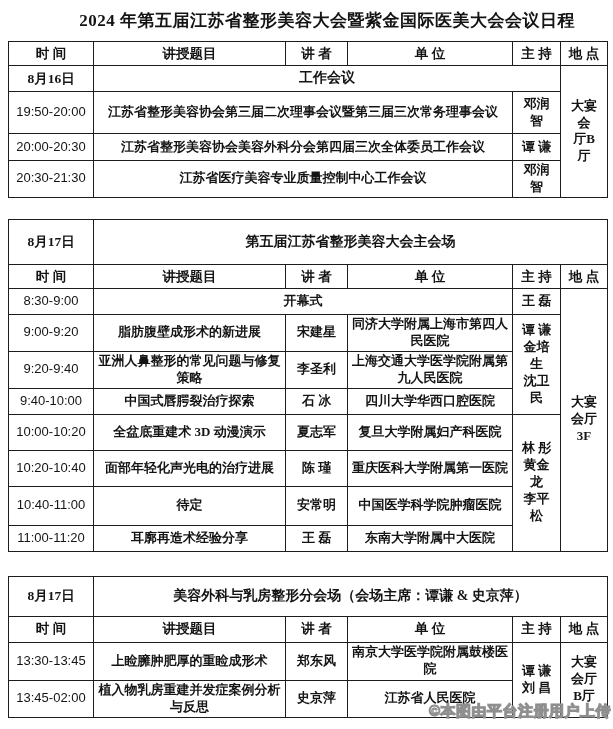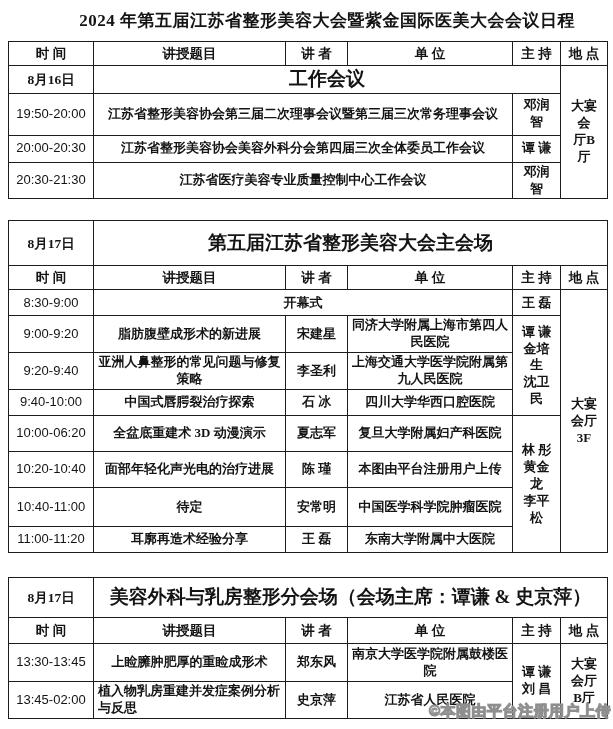--- a/index.html
+++ b/index.html
@@ -28,7 +28,7 @@
     font-weight:normal;font-size:13px;
   }
   td.date{font-size:13.5px;margin-top:40px;}
-  td.session{font-size:19px;}
+  td.session{font-size:14px;}
   td.host,td.venue{white-space:pre-line;padding:1px 6px;}
   .t2{margin-top:21px;}
   .t3{margin-top:24px;}

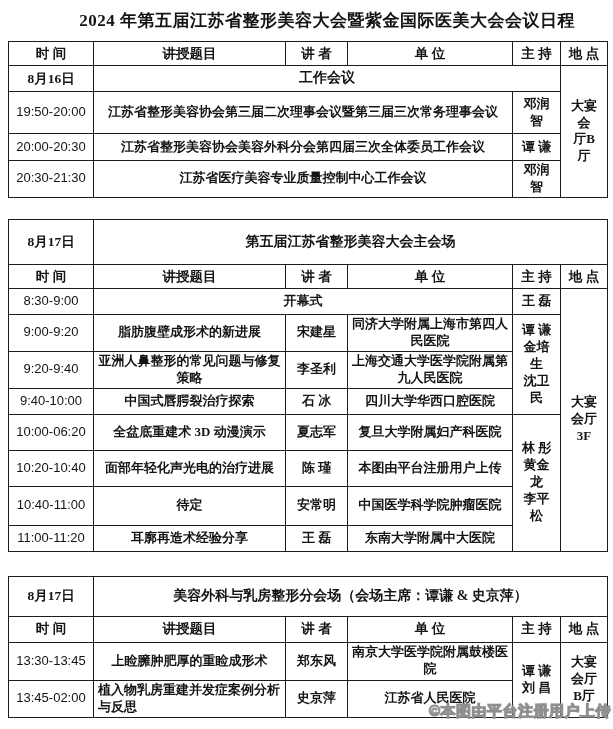--- a/index.html
+++ b/index.html
@@ -140,7 +140,7 @@
     <td>四川大学华西口腔医院</td>
   </tr>
   <tr style="height:36px">
-    <td class="time">10:00-06:20</td>
+    <td class="time">10:00-10:20</td>
     <td class="topic">全盆底重建术 3D 动漫演示</td>
     <td>夏志军</td>
     <td>复旦大学附属妇产科医院</td>

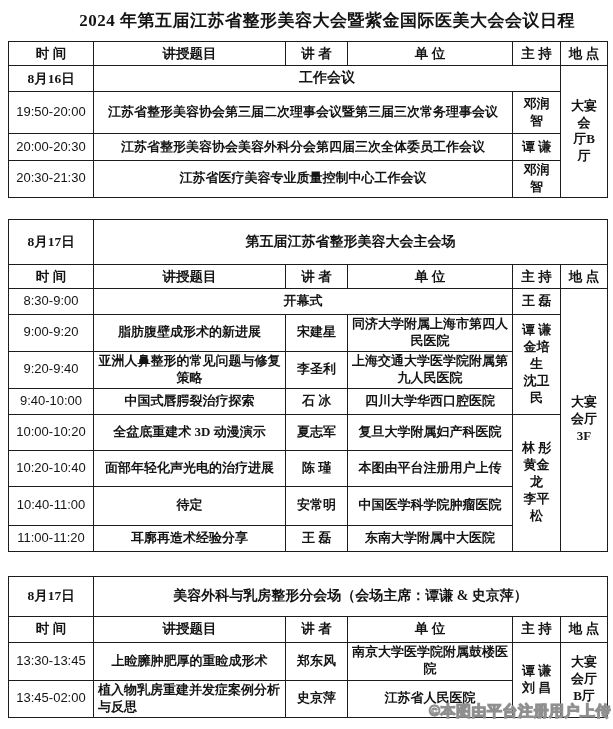--- a/index.html
+++ b/index.html
@@ -152,7 +152,7 @@
     <td class="time">10:20-10:40</td>
     <td class="topic">面部年轻化声光电的治疗进展</td>
     <td>陈 瑾</td>
-    <td>本图由平台注册用户上传</td>
+    <td>重庆医科大学附属第一医院</td>
   </tr>
   <tr style="height:39px">
     <td class="time">10:40-11:00</td>

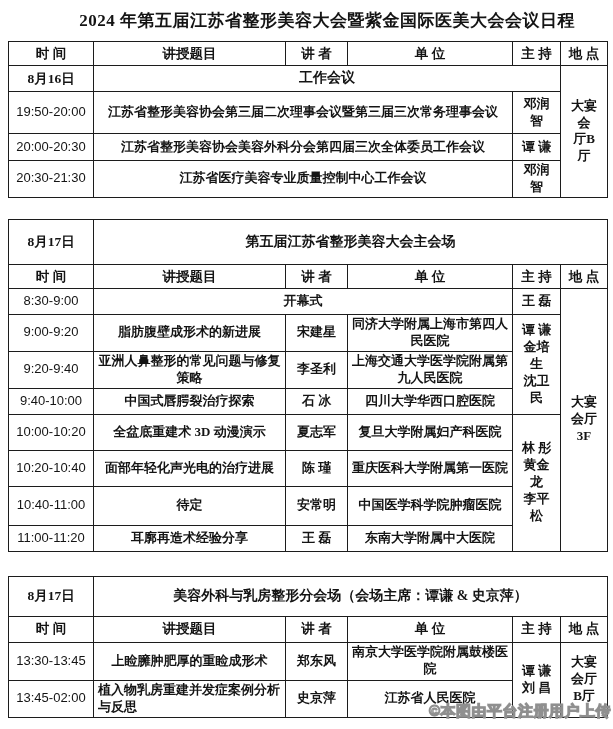--- a/index.html
+++ b/index.html
@@ -32,7 +32,7 @@
   td.host,td.venue{white-space:pre-line;padding:1px 6px;}
   .t2{margin-top:21px;}
   .t3{margin-top:24px;}
-  .t3 tr.r2 td.topic{text-align:left;margin-left:24px;}
+  .t3 tr.r2 td.topic{text-align:center;margin-left:24px;}
   .watermark{
     position:absolute;right:2px;bottom:8px;
     font-family:"Liberation Sans","DejaVu Sans",sans-serif;

